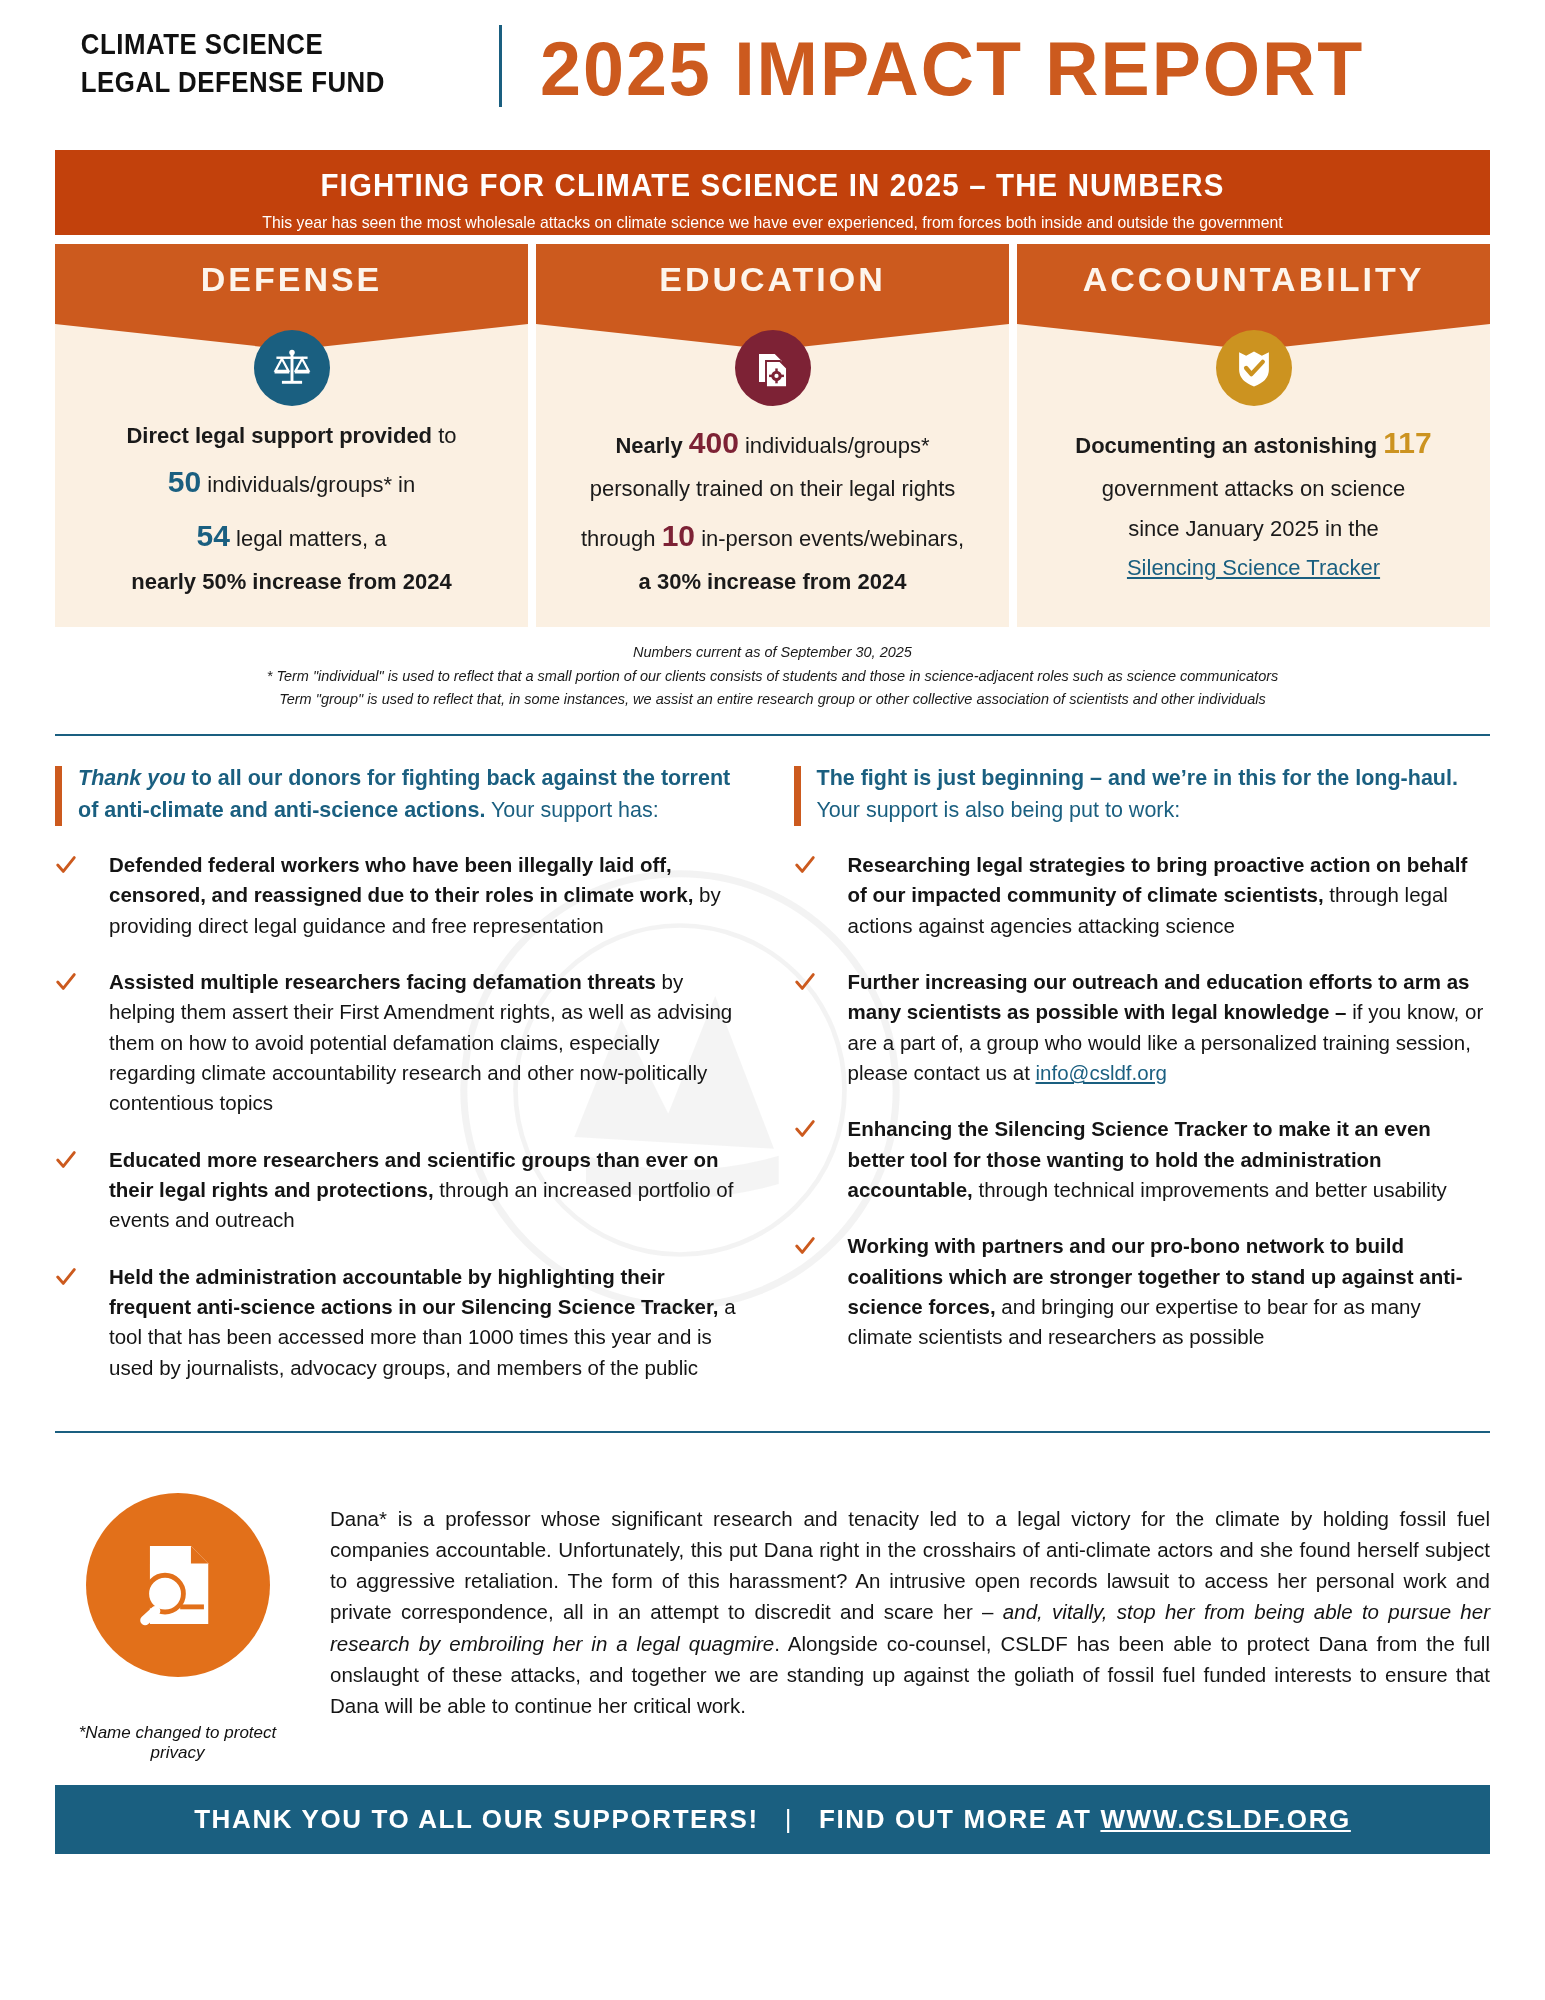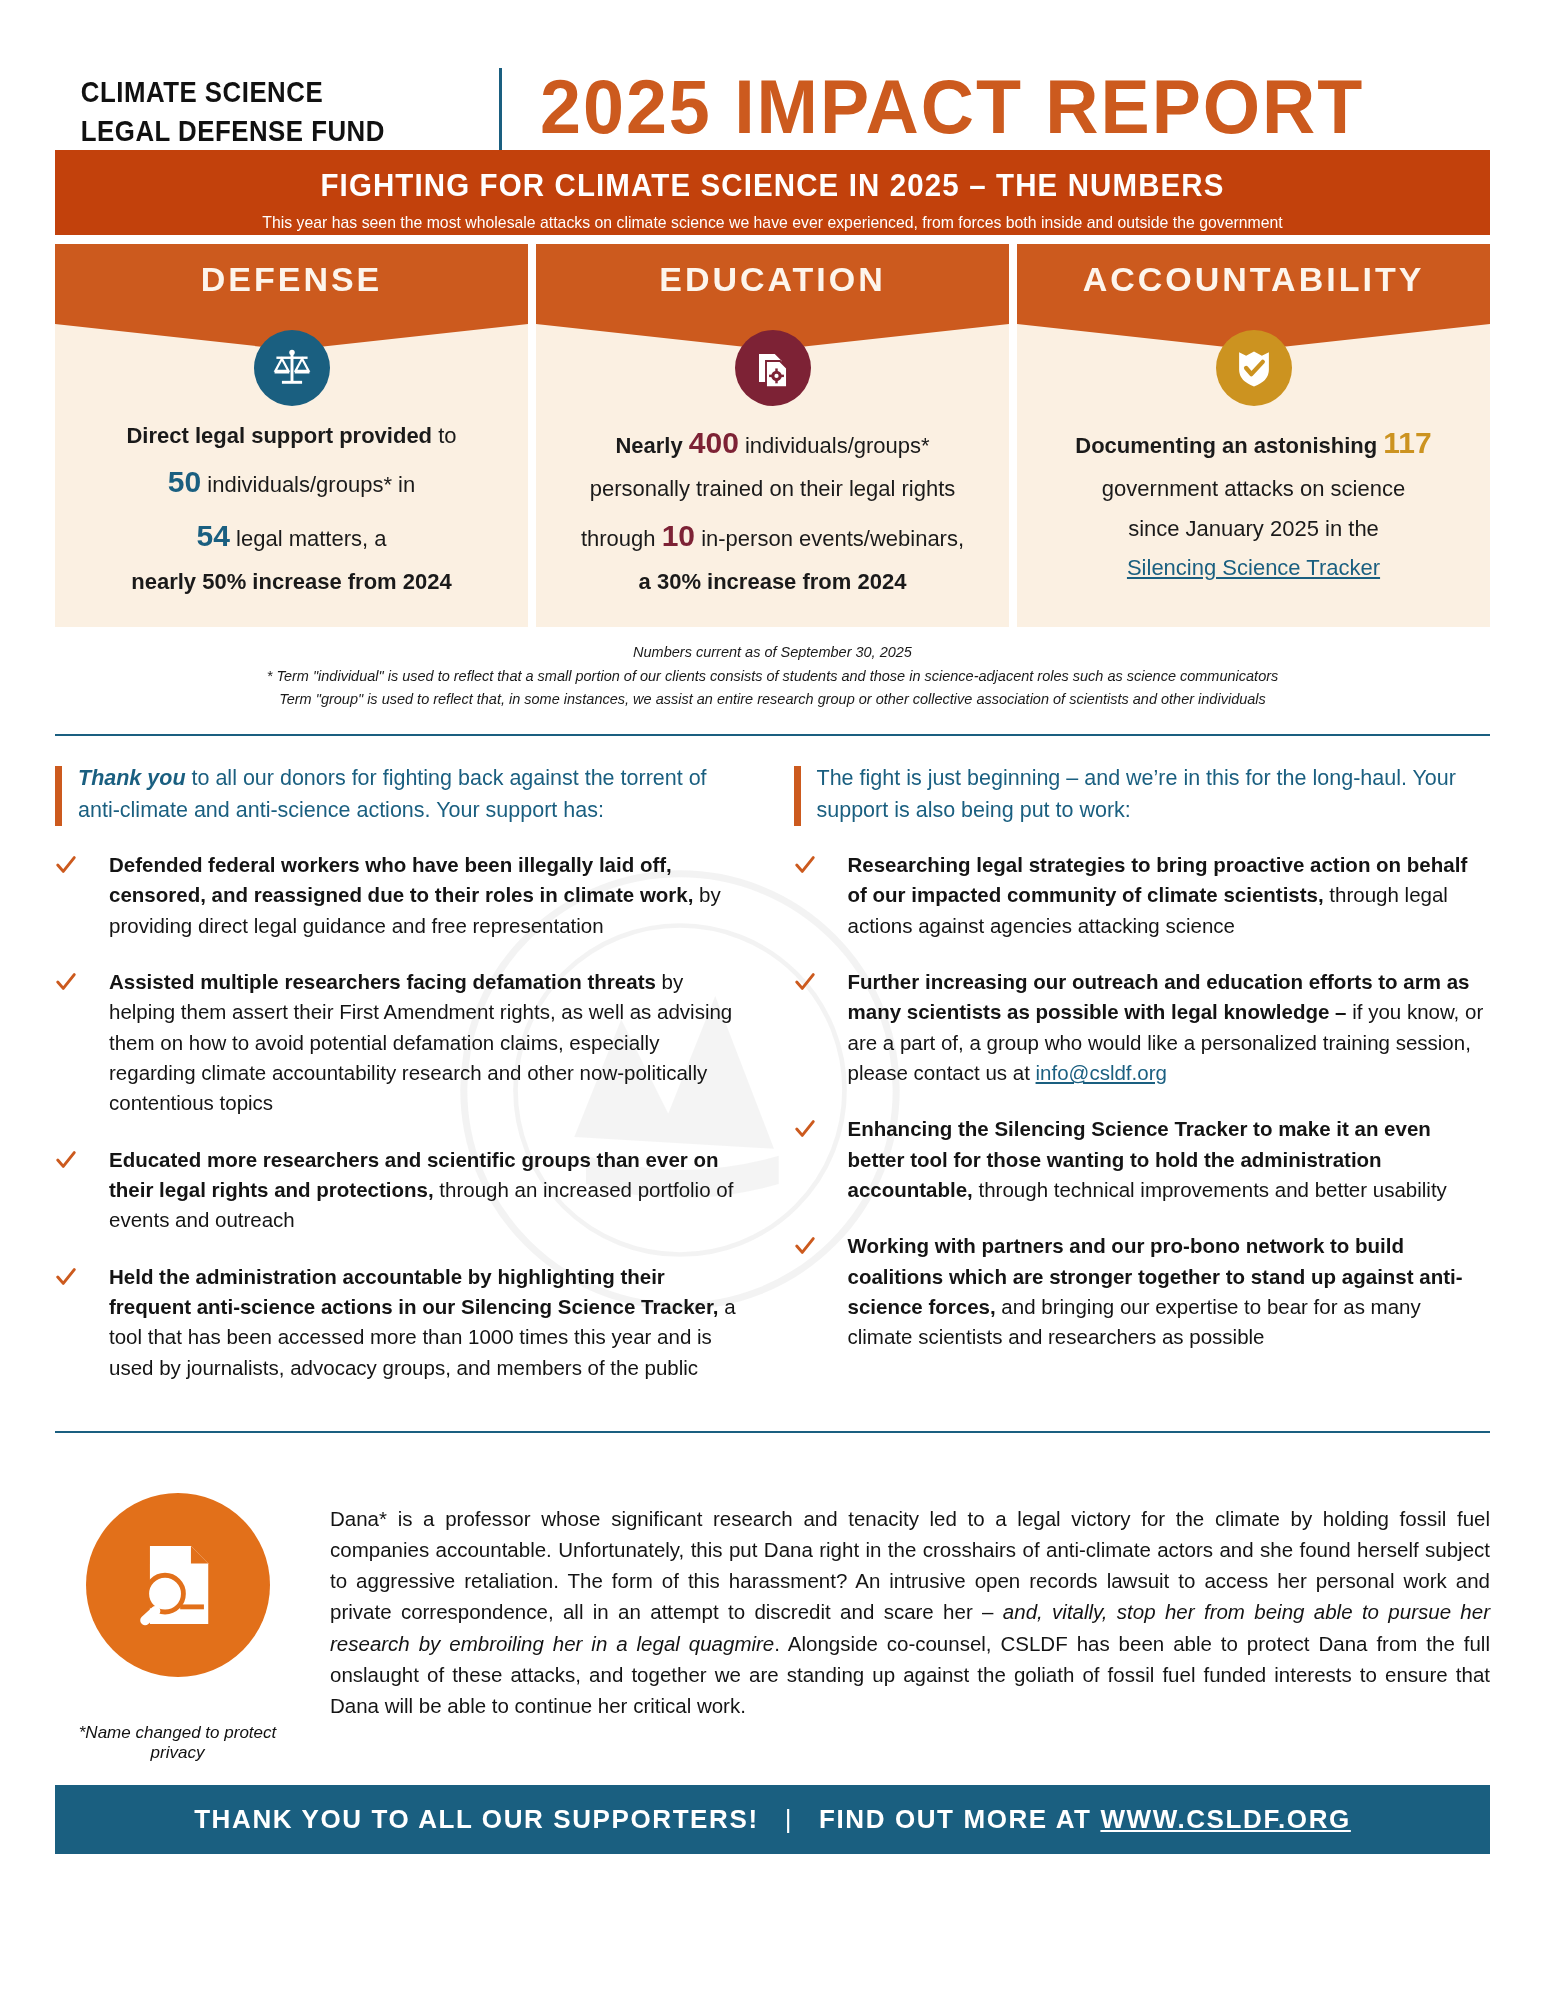--- a/index.html
+++ b/index.html
@@ -16,7 +16,7 @@
   .page { position: relative; width: 1545px; height: 2000px; padding: 0 55px; }
 
   
-  .masthead { display: flex; align-items: flex-end; height: 150px; padding-top: 12px; }
+  .masthead { display: flex; align-items: flex-start; height: 150px; padding-top: 25px; }
   .logo-text {
     font-family: "Liberation Sans Narrow", "Liberation Sans", sans-serif;
     font-weight: 700;

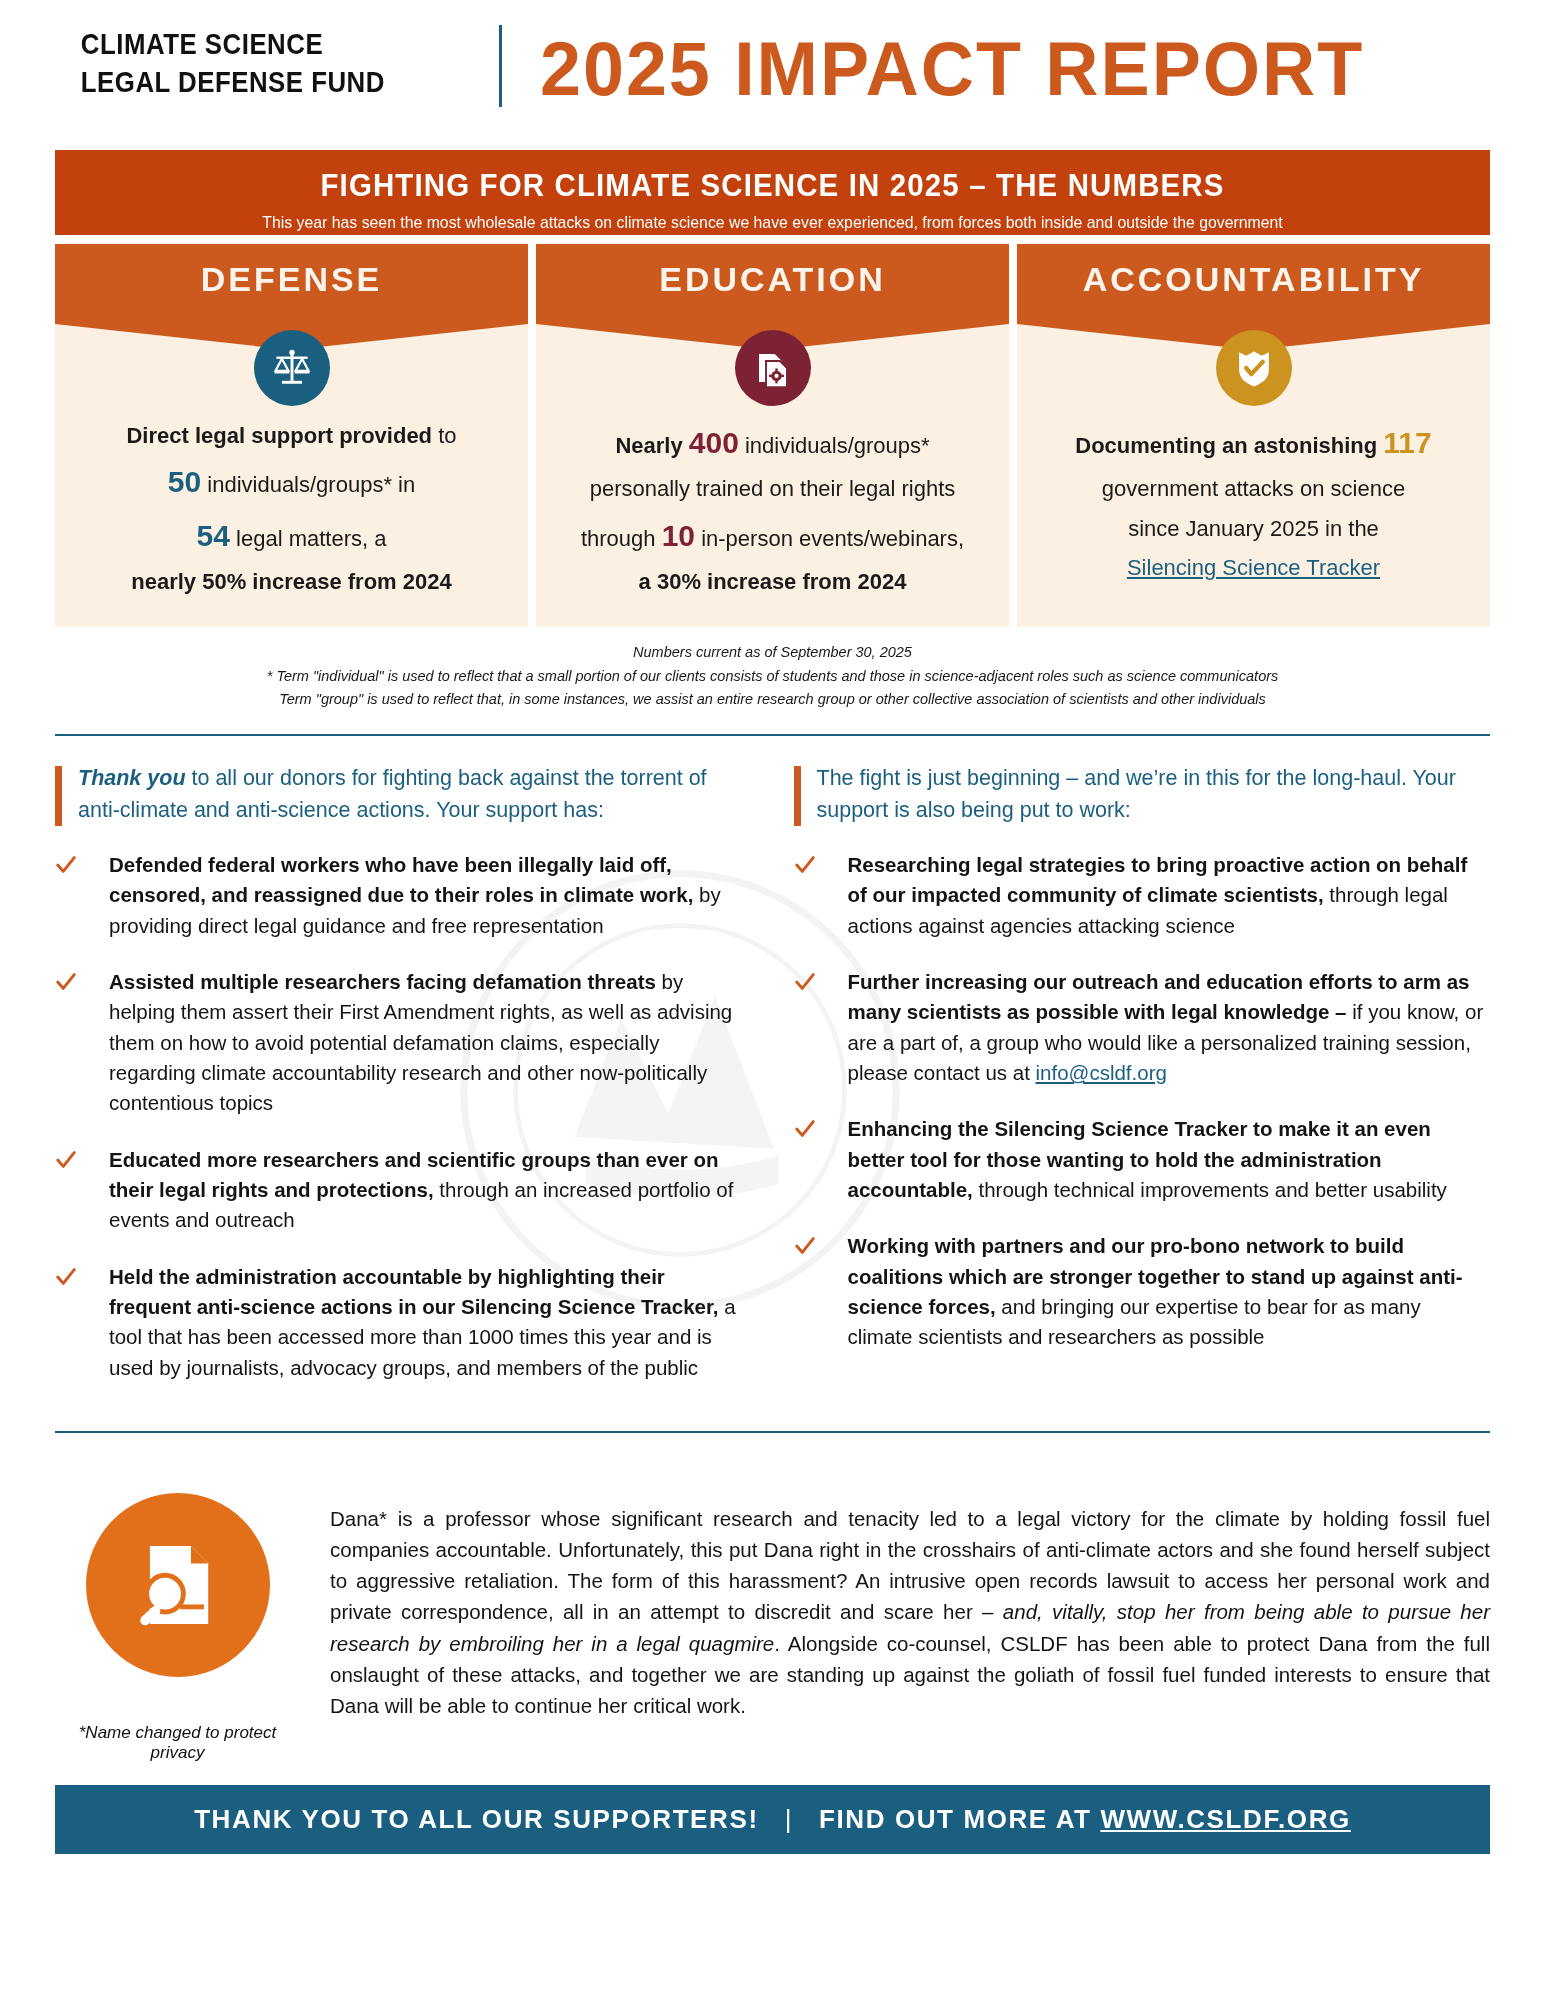--- a/index.html
+++ b/index.html
@@ -154,7 +154,7 @@
     line-height: 1.5;
     color: #1a5f80;
   }
-  .col-head-text b { font-weight: 400; }
+  .col-head-text b { font-weight: 700; }
   .col-head-text i { font-style: italic; font-weight: 700; }
   .bullets { margin-top: 24px; }
   .bullet { display: flex; gap: 32px; margin-bottom: 26px; }

